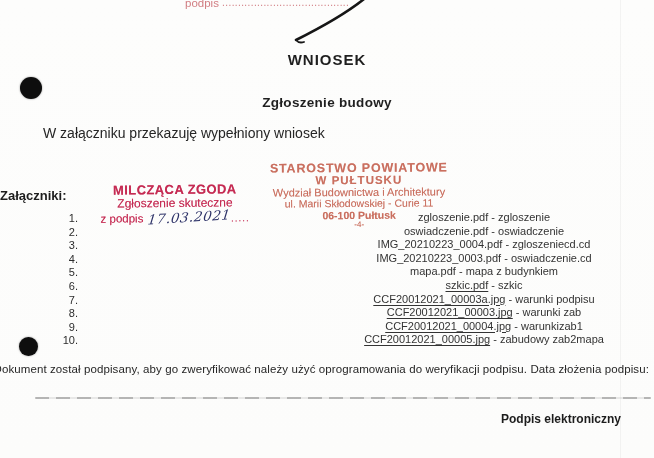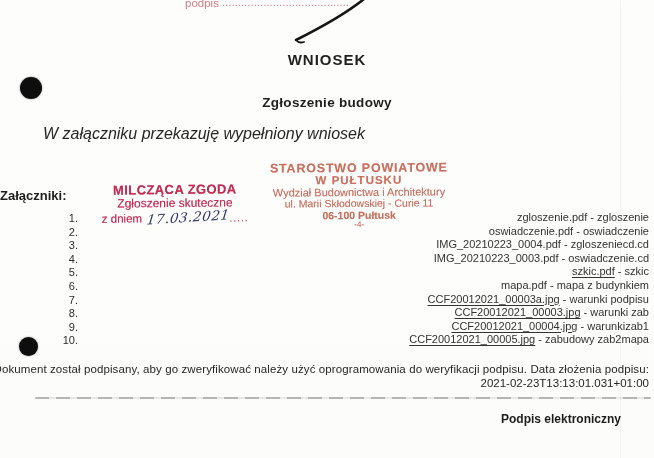--- a/index.html
+++ b/index.html
@@ -23,7 +23,7 @@
 
   .title { position:absolute; left:0; right:0; top:51px; text-align:center; font-weight:bold; font-size:15px; letter-spacing:1px; color:#1f1f1f; }
   .subtitle { position:absolute; left:0; right:0; top:95px; text-align:center; font-weight:bold; font-size:13.5px; letter-spacing:0.3px; color:#1f1f1f; }
-  .intro { position:absolute; left:43px; top:125px; font-size:16px; color:#262626;font-style:italic; }
+  .intro { position:absolute; left:43px; top:125px; font-size:14px; color:#262626; }
 
   
   .stamp-silent {

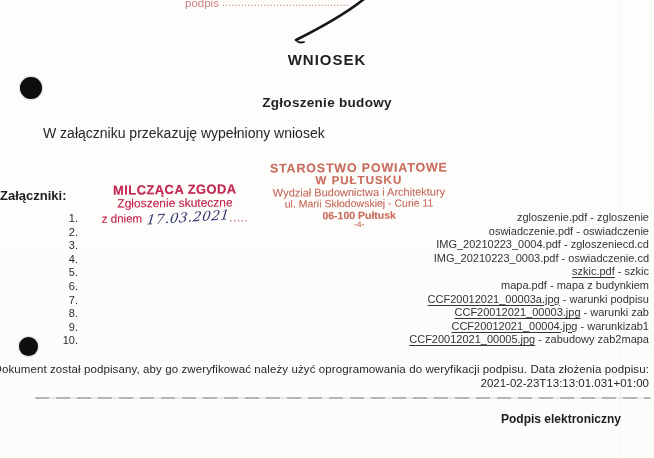--- a/index.html
+++ b/index.html
@@ -97,7 +97,7 @@
     <div class="s1">MILCZĄCA ZGODA</div>
     <div class="s2">Zgłoszenie skuteczne</div>
     <div class="s3">
-      <span>z dniem</span>
+      <span>z podpis</span>
       <span class="handwritten">17.03.2021</span><span class="dotrail">.....</span>
     </div>
   </div>

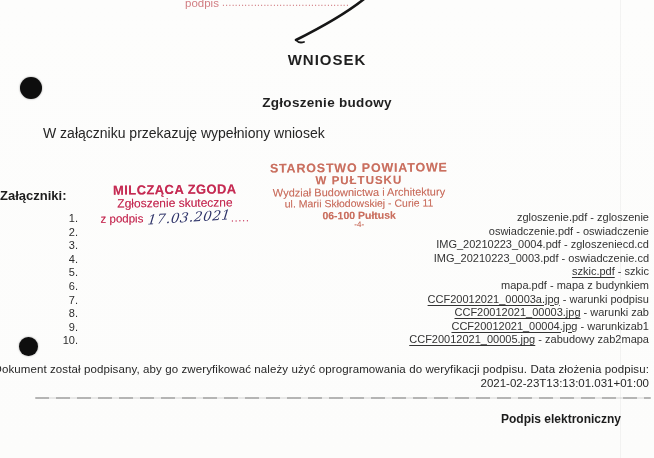--- a/index.html
+++ b/index.html
@@ -56,7 +56,7 @@
   
   .zal-heading { position:absolute; top:188px; left:0; right:14px; text-align:left; font-weight:bold; font-size:13px; color:#1d1d1d; }
   .nums { position:absolute; left:40px; top:212px; width:38px; text-align:right; font-size:11px; line-height:13.6px; color:#2c2c2c; }
-  .entries { position:absolute; right:5px; top:211px; width:330px; text-align:right; font-size:11px; line-height:13.6px; color:#333; white-space:nowrap; }
+  .entries { position:absolute; right:5px; top:211px; width:330px; text-align:center; font-size:11px; line-height:13.6px; color:#333; white-space:nowrap; }
   .entries .file.u { text-decoration:underline; text-underline-offset:1.5px; }
 
   

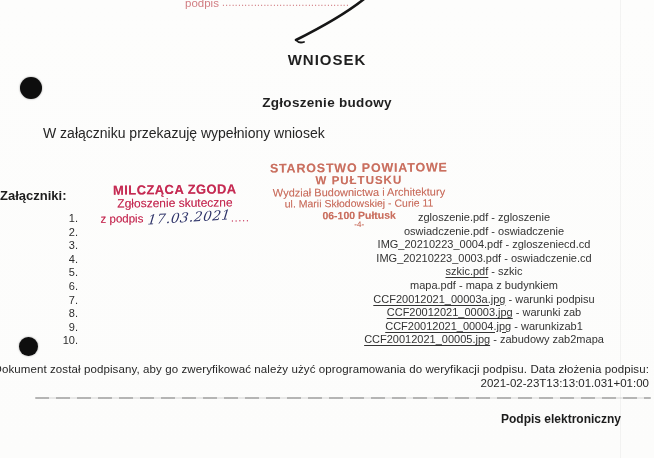--- a/index.html
+++ b/index.html
@@ -129,8 +129,8 @@
       <div><span class="file">oswiadczenie.pdf</span><span> - </span><span>oswiadczenie</span></div>
       <div><span class="file">IMG_20210223_0004.pdf</span><span> - </span><span>zgloszeniecd.cd</span></div>
       <div><span class="file">IMG_20210223_0003.pdf</span><span> - </span><span>oswiadczenie.cd</span></div>
+      <div><span class="file">mapa.pdf</span><span> - </span><span>mapa z budynkiem</span></div>
       <div><span class="file u">szkic.pdf</span><span> - </span><span>szkic</span></div>
-      <div><span class="file">mapa.pdf</span><span> - </span><span>mapa z budynkiem</span></div>
       <div><span class="file u">CCF20012021_00003a.jpg</span><span> - </span><span>warunki podpisu</span></div>
       <div><span class="file u">CCF20012021_00003.jpg</span><span> - </span><span>warunki zab</span></div>
       <div><span class="file u">CCF20012021_00004.jpg</span><span> - </span><span>warunkizab1</span></div>

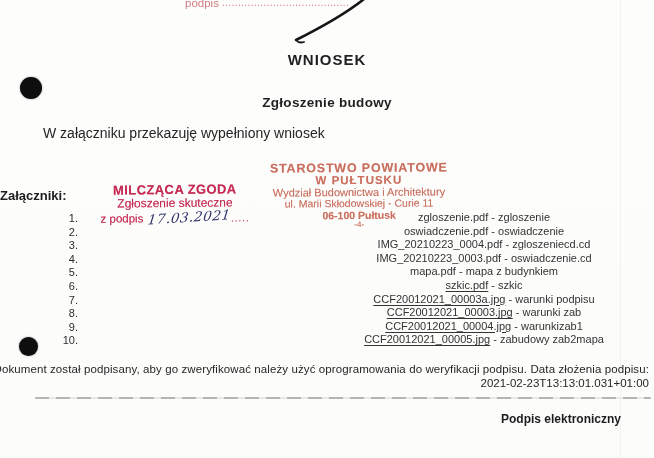--- a/index.html
+++ b/index.html
@@ -138,7 +138,6 @@
     </div>
 
   <div class="footer-text">Dokument został podpisany, aby go zweryfikować należy użyć oprogramowania do weryfikacji podpisu. Data złożenia podpisu:</div>
-  <div class="footer-ts">2021-02-23T13:13:01.031+01:00</div>
   <div class="sep-line"></div>
   <div class="sig-type">Podpis elektroniczny</div>
 

